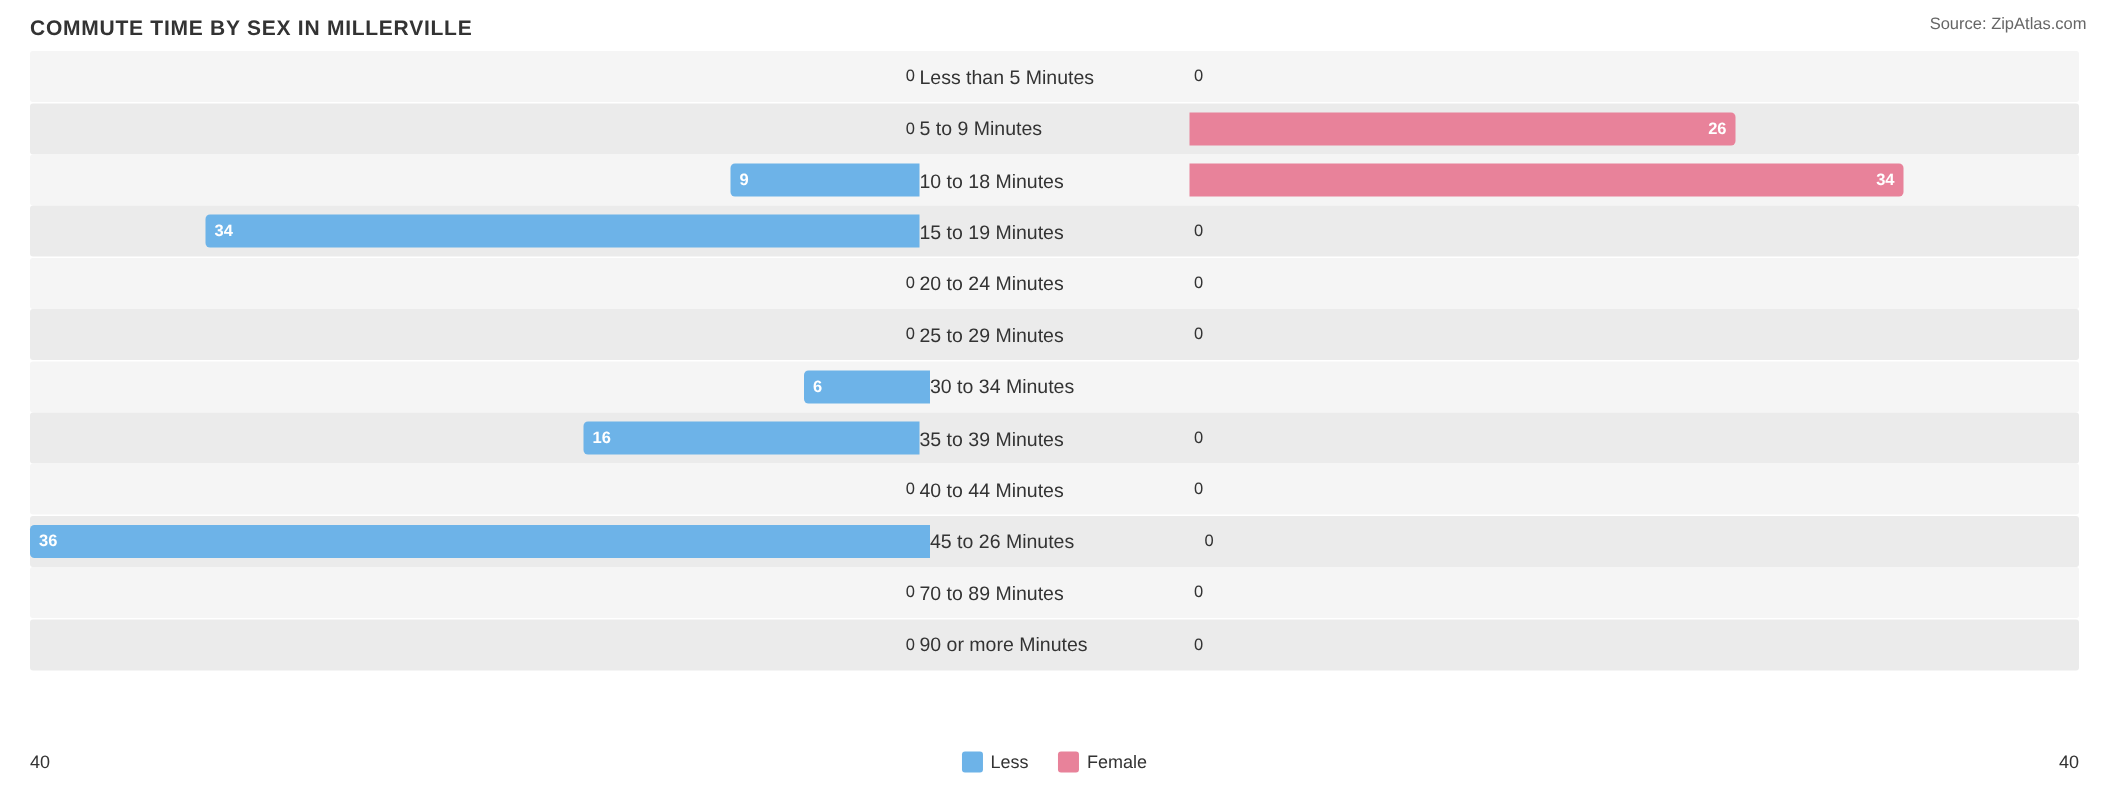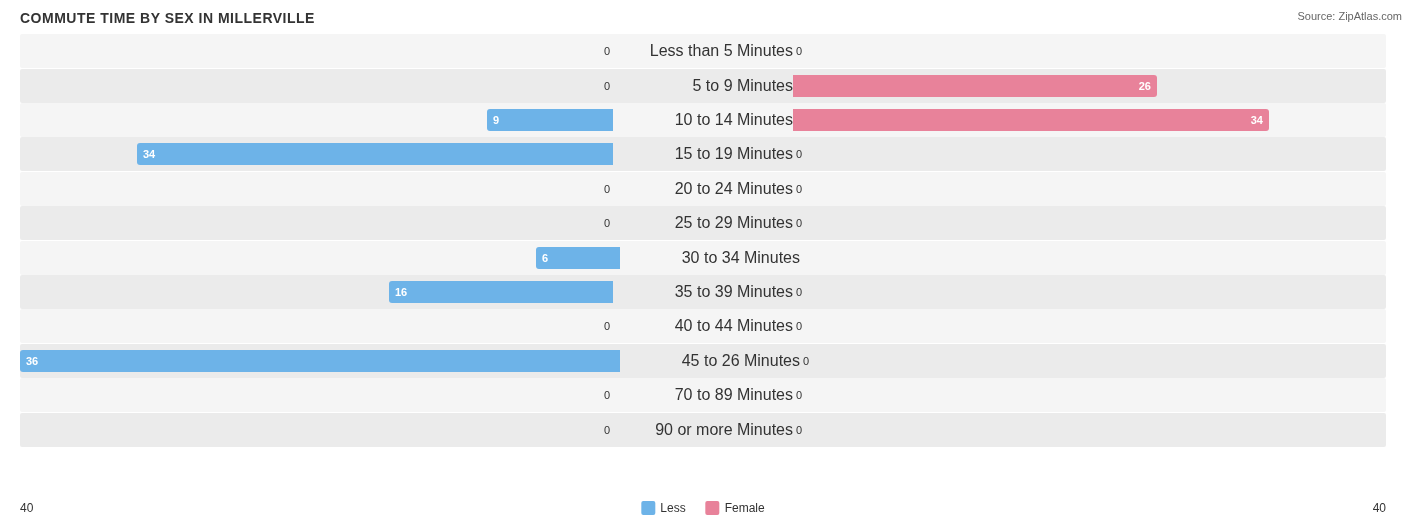--- a/index.html
+++ b/index.html
@@ -27,7 +27,7 @@
     .source {
       position: absolute;
       top: 10px;
-      right: 4px;
+      right: 15px;
       font-size: 11px;
       color: #666;
     }

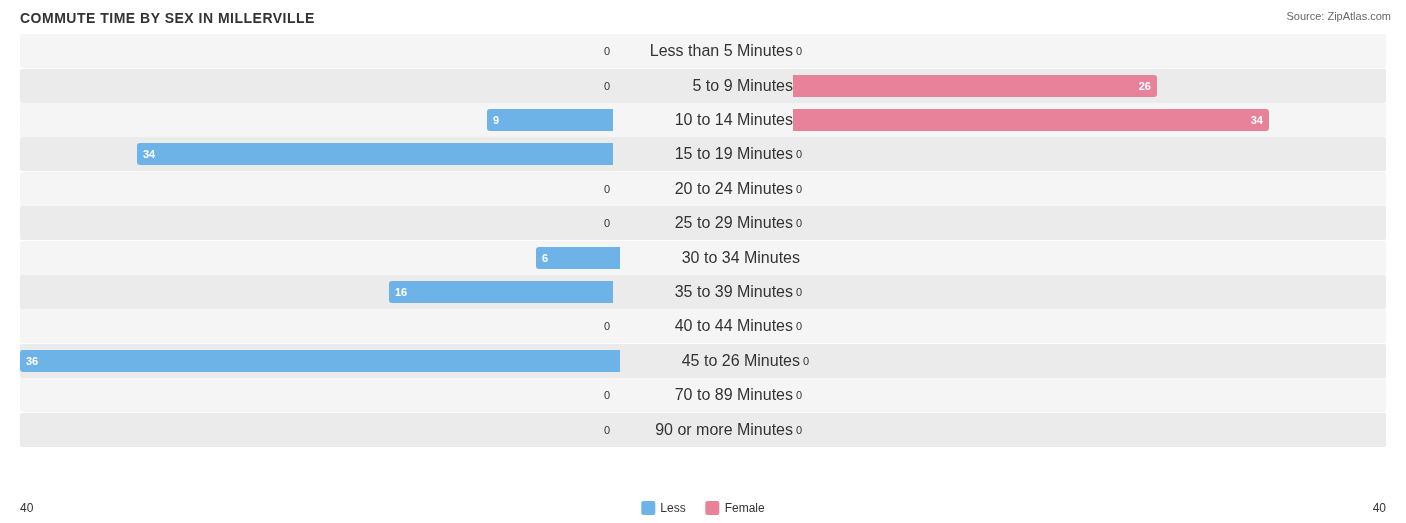--- a/index.html
+++ b/index.html
@@ -75,8 +75,8 @@
     }
     .label-center {
       width: 180px;
-      text-align: right;
-      font-size: 16px;
+      text-align: left;
+      font-size: 13px;
       color: #333;
       position: relative;
       z-index: 2;

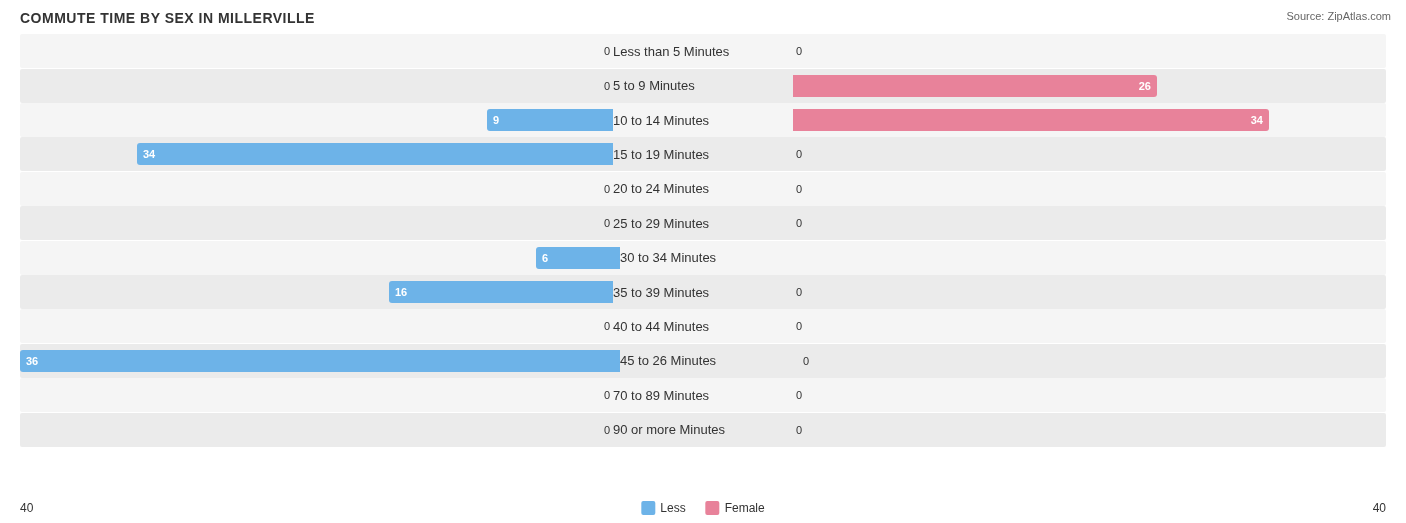--- a/index.html
+++ b/index.html
@@ -209,7 +209,7 @@
             <span class="val-inside-male">9</span>
           </div>
         </div>
-        <div class="label-center">10 to 14 Minutes</div>
+        <div class="label-center">10 to 18 Minutes</div>
         <div class="right-section">
           <div class="bar-female" style="width: 476px;">
             <span class="val-inside-female">34</span>

